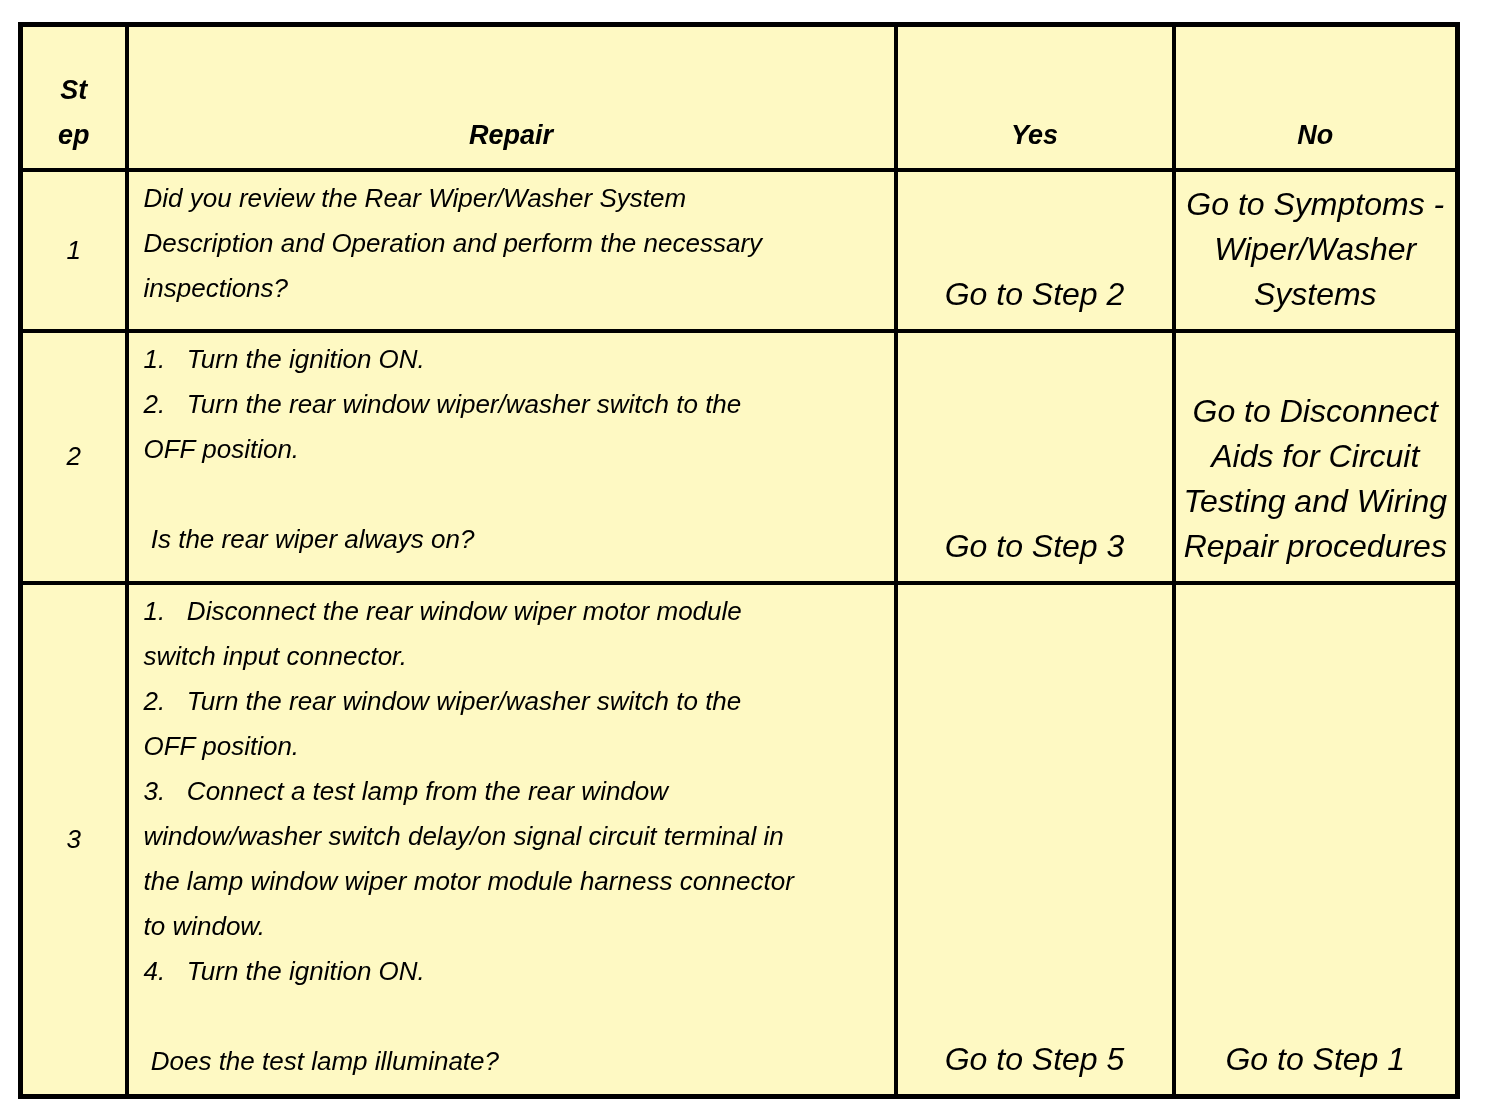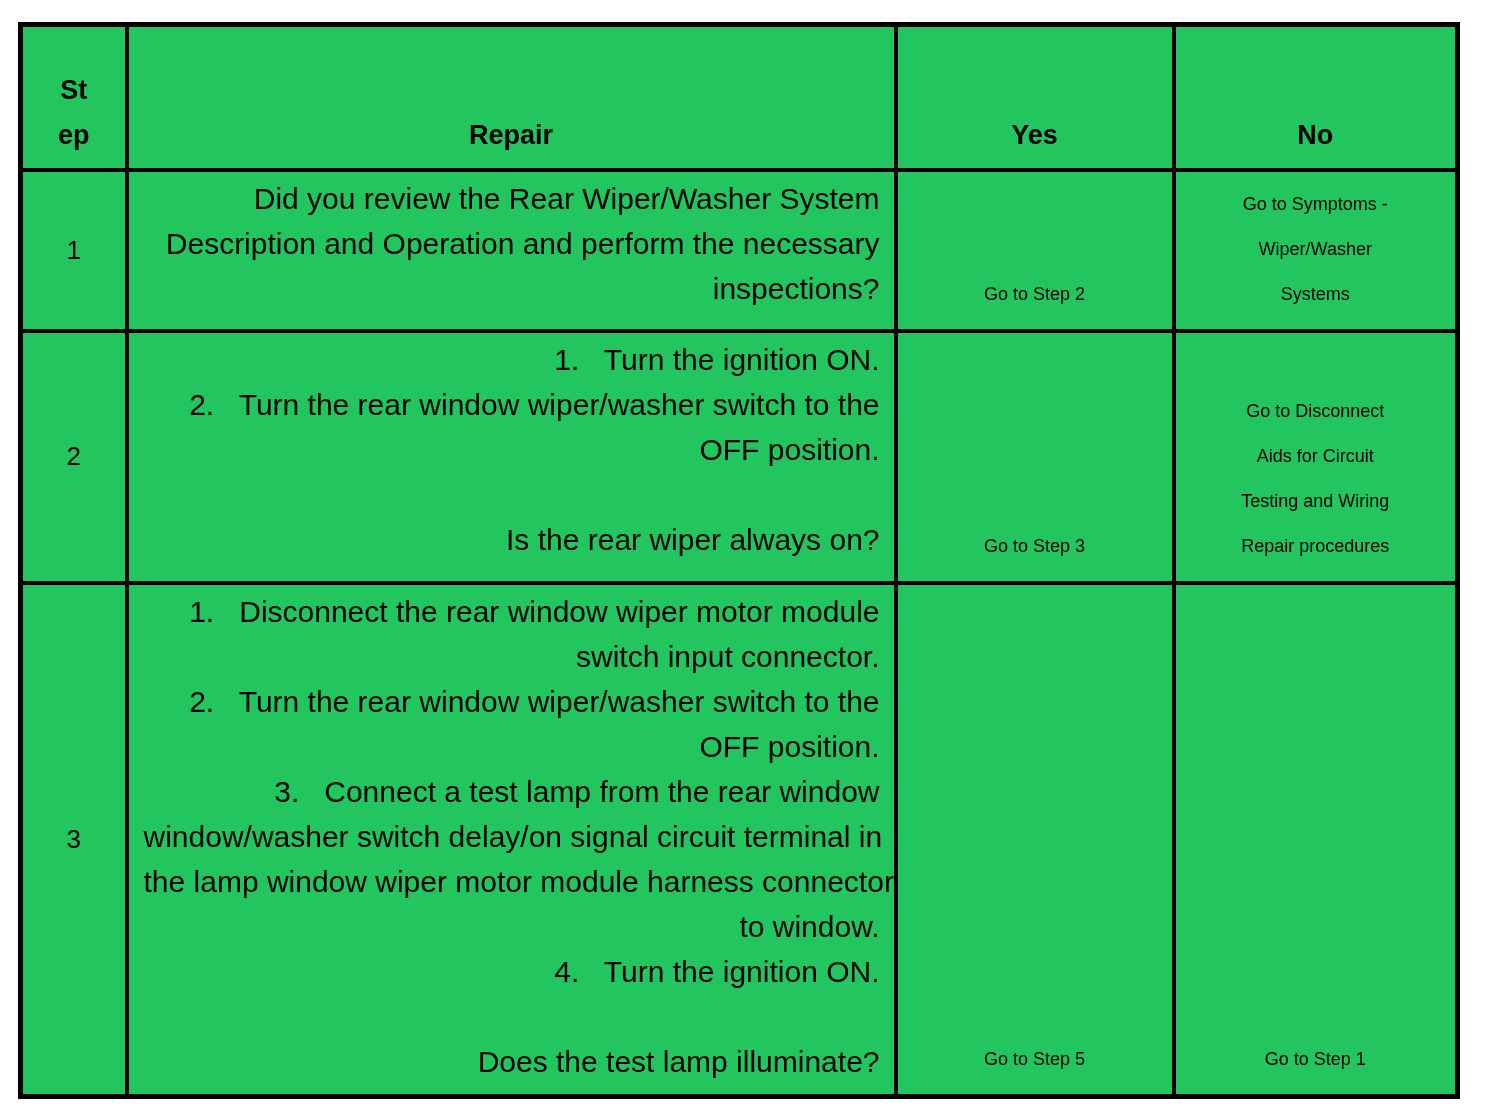--- a/index.html
+++ b/index.html
@@ -33,8 +33,9 @@
   .diag-table th,
   .diag-table td {
     border: 4px solid #000000;
-    background: #22c55e;
+    background: #fef9c3;
     overflow: hidden;
+    font-style: italic;
   }
 
   

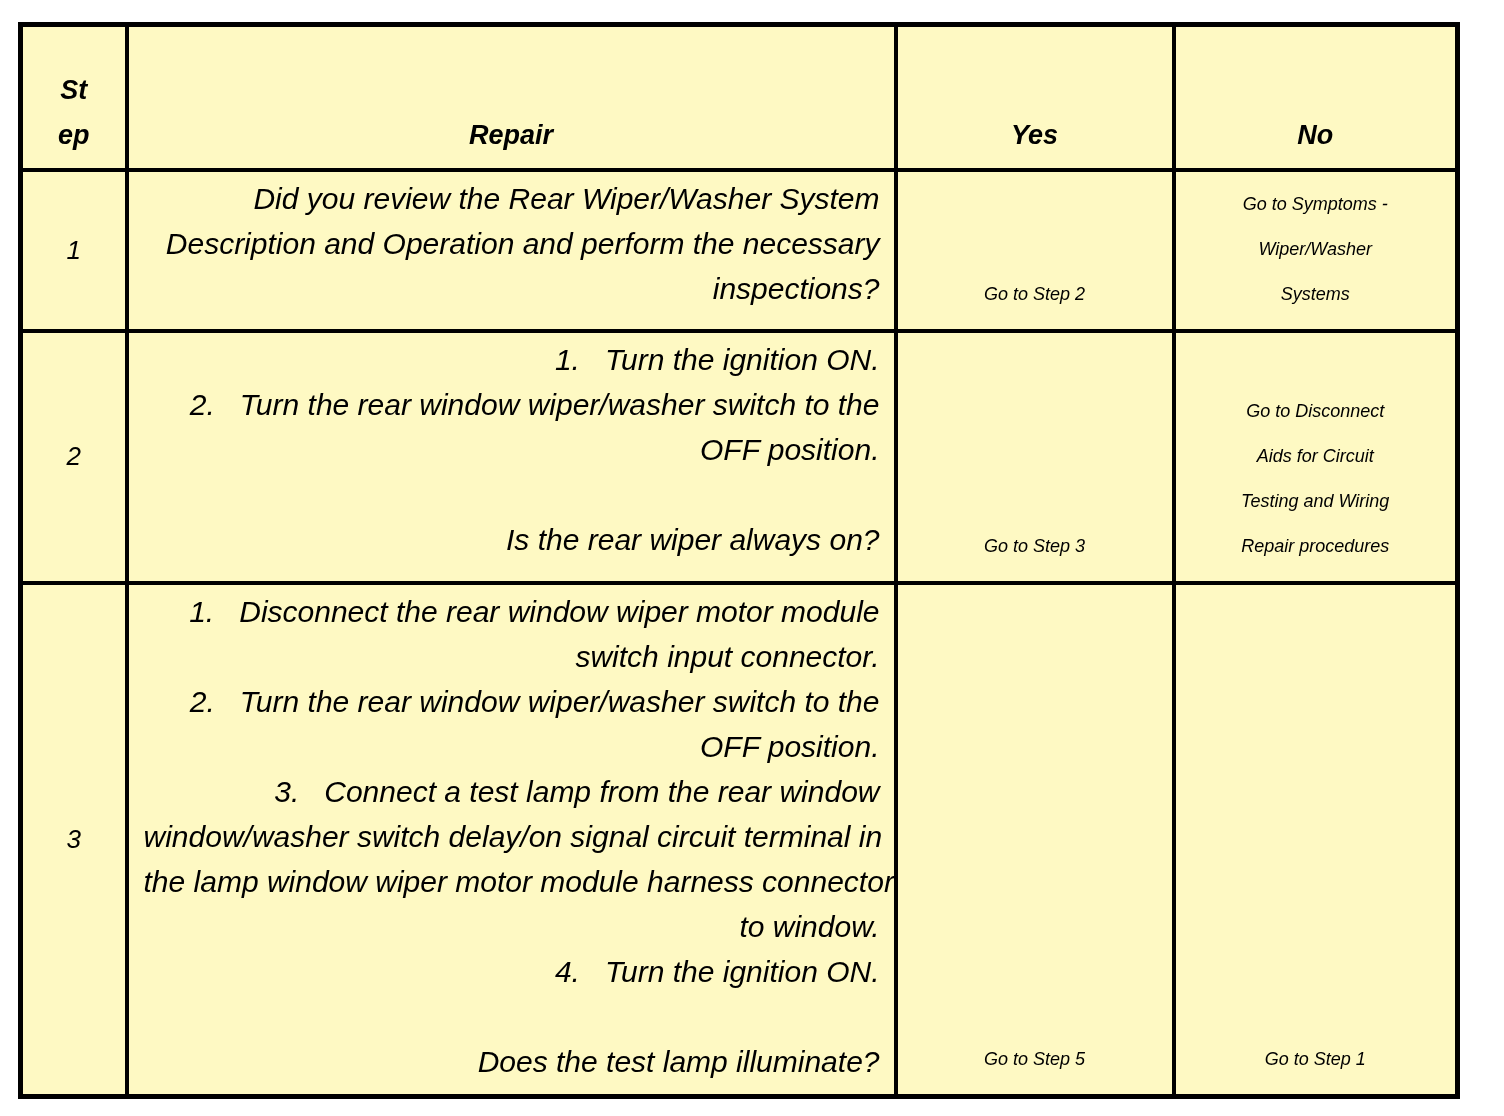--- a/index.html
+++ b/index.html
@@ -61,8 +61,8 @@
   }
   td.action-cell {
     vertical-align: top;
-    text-align: right;
-    font-size: 30px;
+    text-align: left;
+    font-size: 26px;
     padding: 4px 14px 4px 15px;
   }
   td.answer-cell {

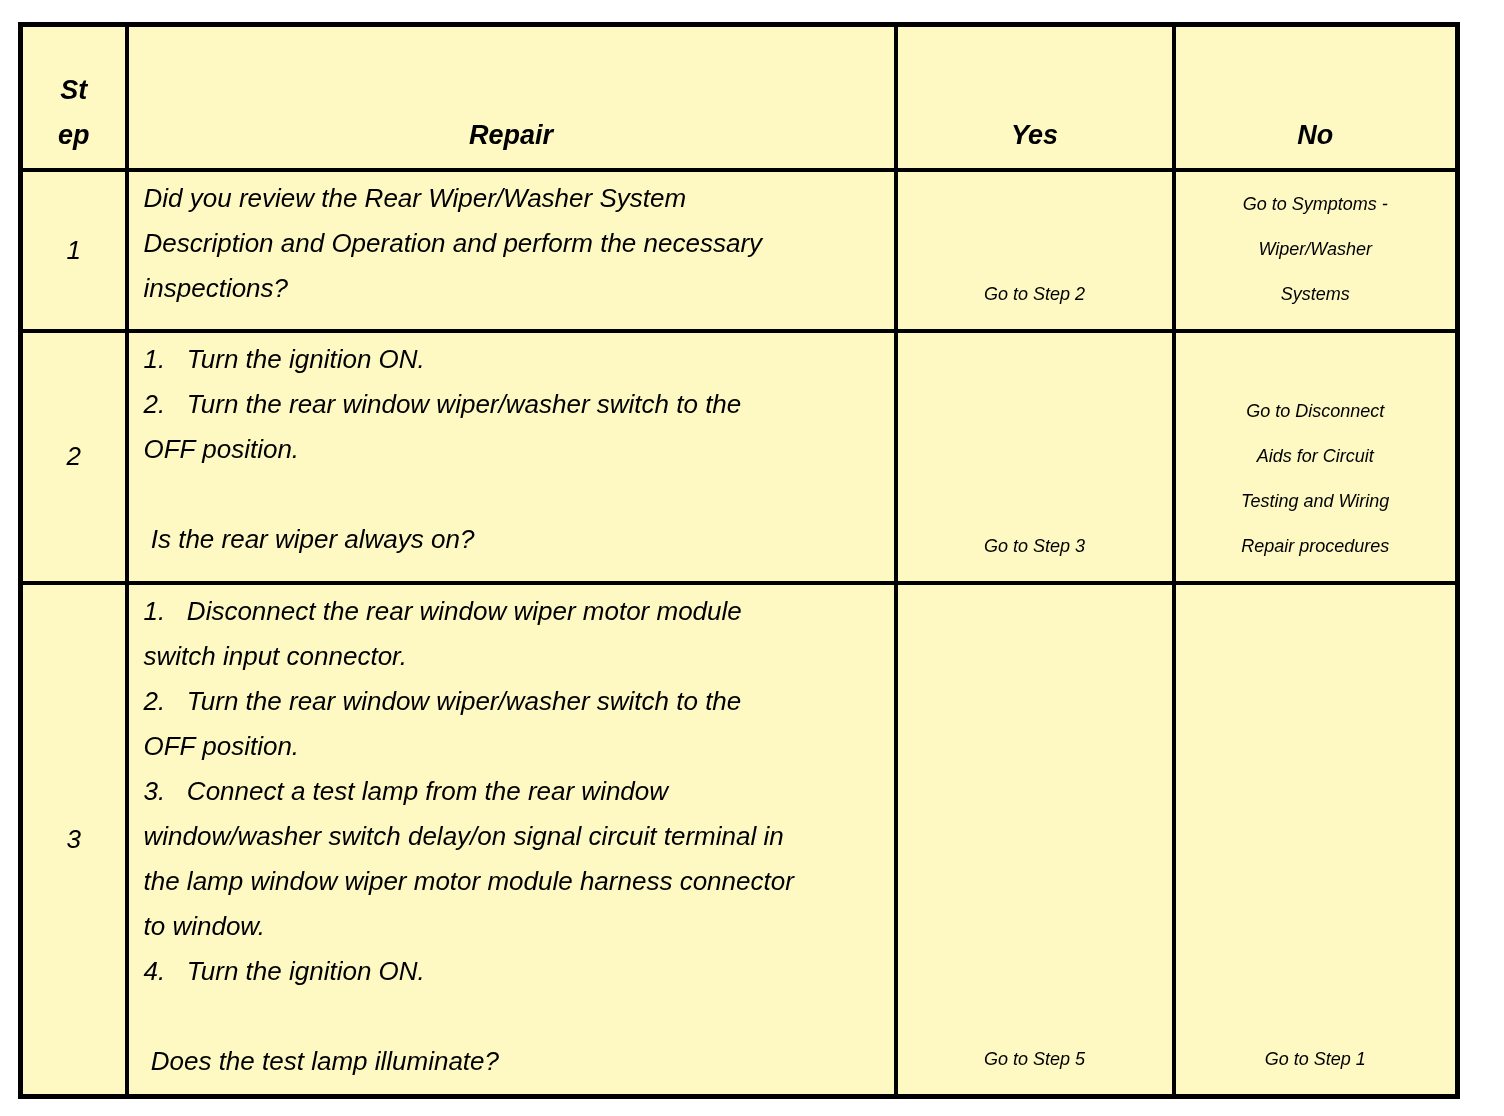--- a/index.html
+++ b/index.html
@@ -68,7 +68,7 @@
   td.answer-cell {
     vertical-align: bottom;
     text-align: center;
-    font-size: 18px;
+    font-size: 32px;
     padding: 4px 6px 12px 6px;
   }
 

